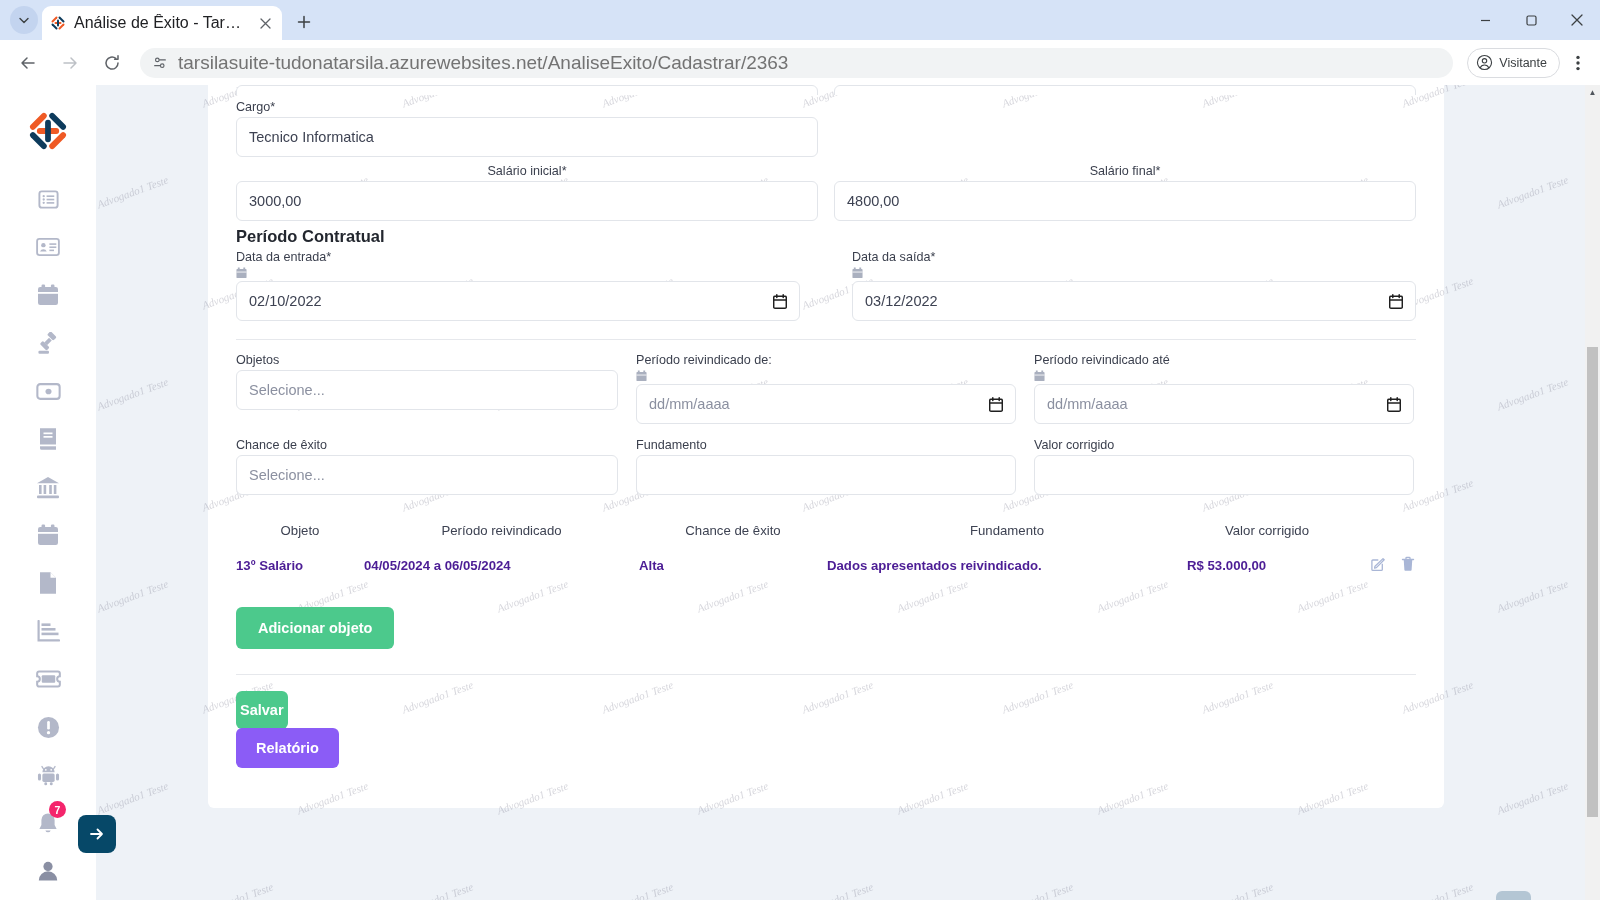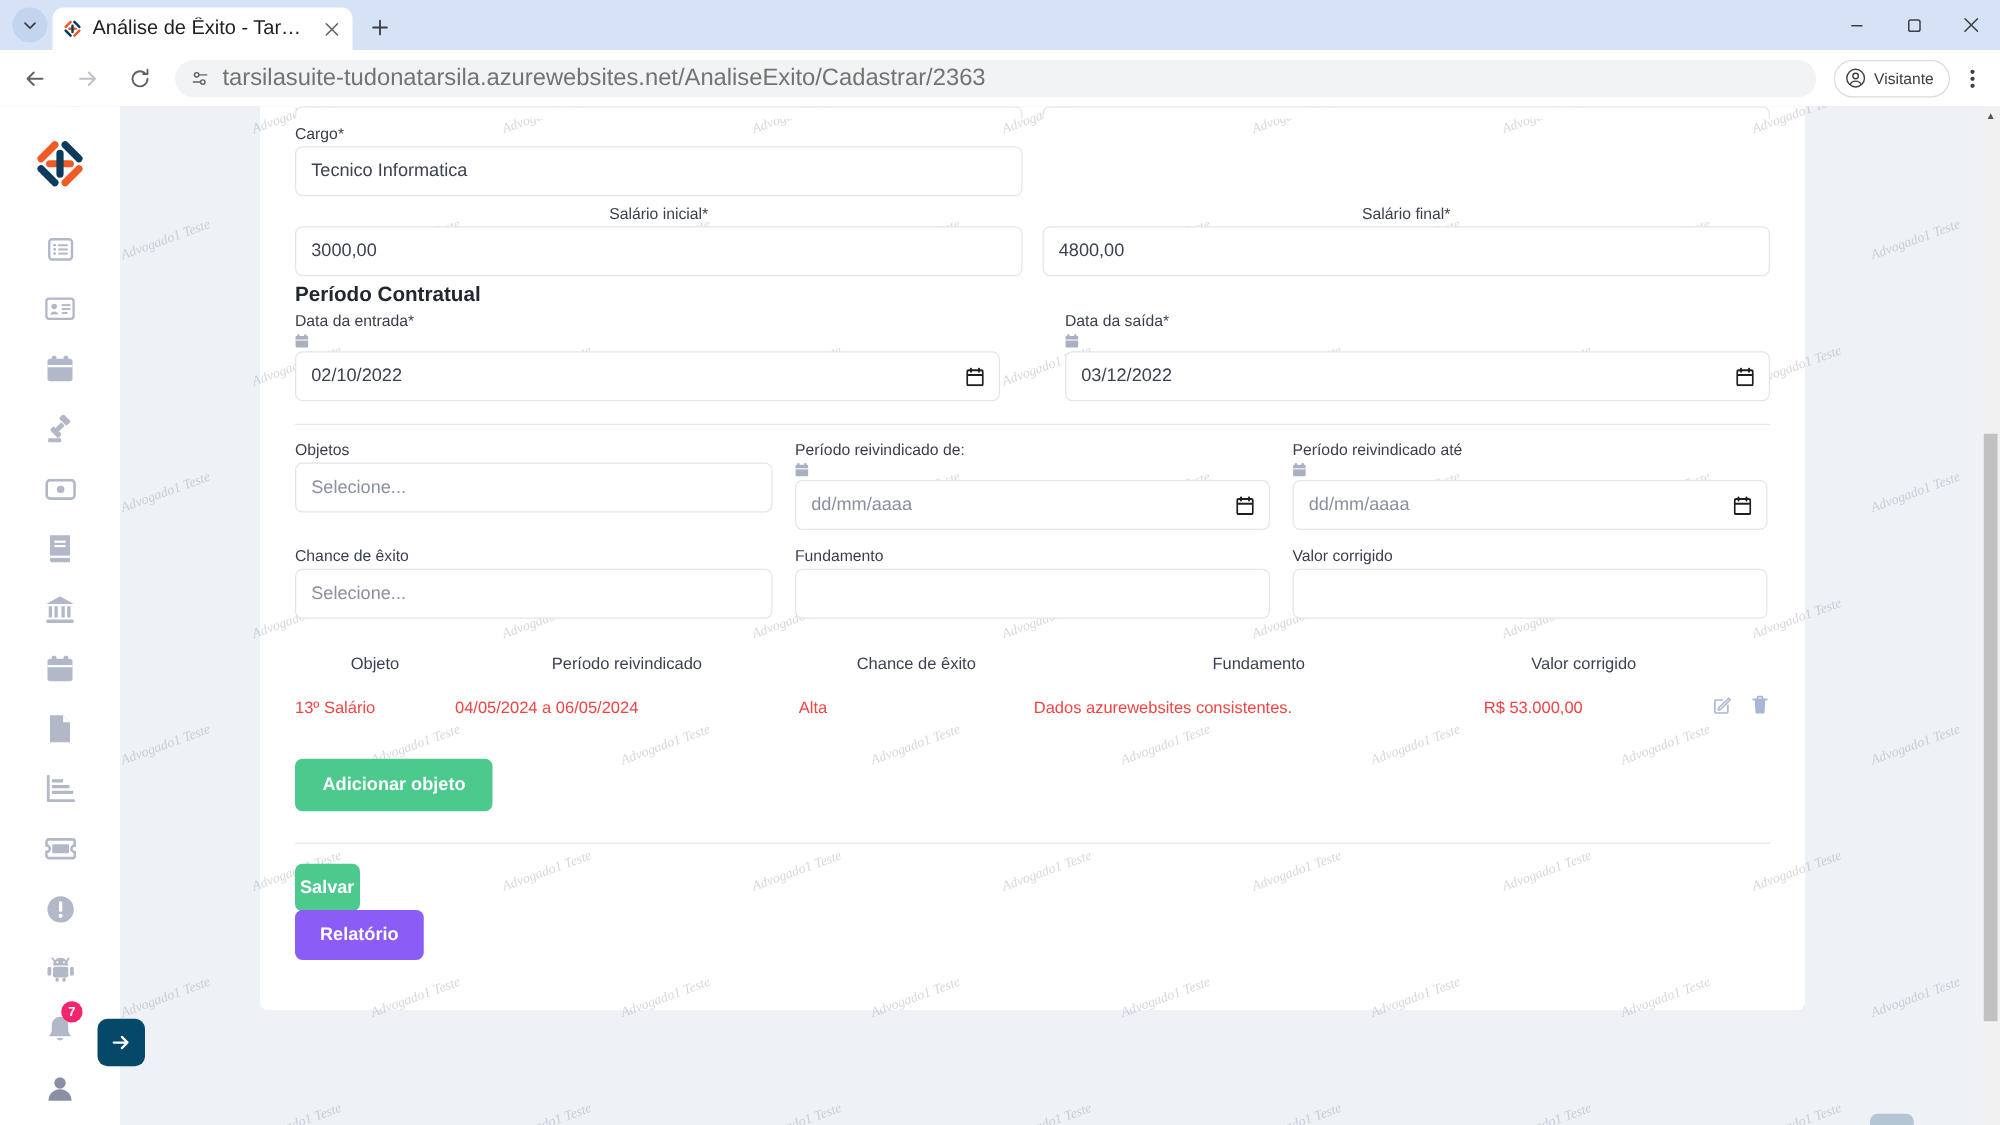--- a/index.html
+++ b/index.html
@@ -154,7 +154,7 @@
     padding: 8px 0; 
   }
   .tbl td {
-    text-align: left; font-size: 13.2px; color: #ef4444; padding: 10px 0;
+    text-align: left; font-size: 13.2px; color: #4c1d95; padding: 10px 0; font-weight: bold;
   }
   .tbl .act { text-align: right; white-space: nowrap; }
   .act-icon { display: inline-block; width: 16px; height: 16px; color: #a9b6d6; margin-left: 10px; }

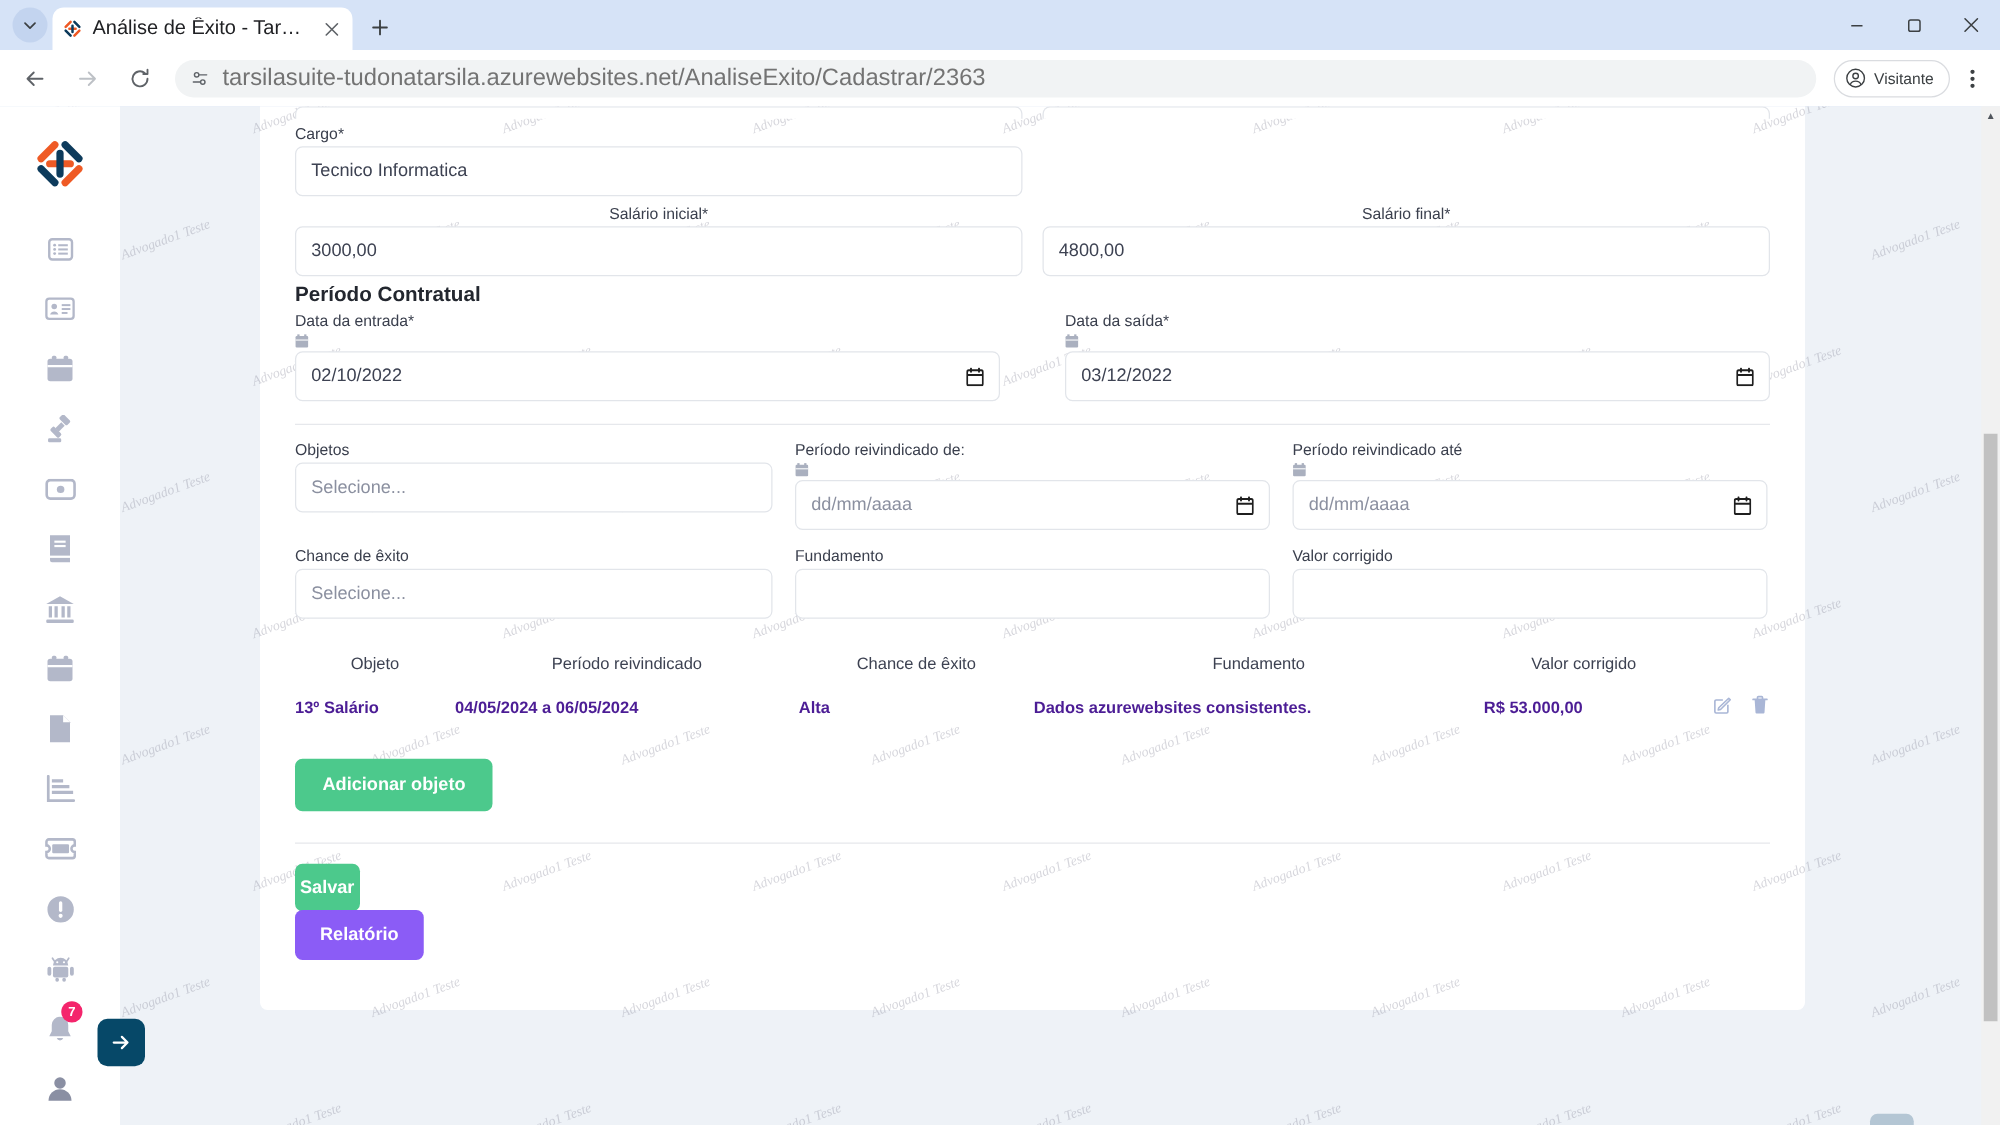--- a/index.html
+++ b/index.html
@@ -509,7 +509,7 @@
                 <td>13º Salário</td>
                 <td>04/05/2024 a 06/05/2024</td>
                 <td>Alta</td>
-                <td>Dados azurewebsites consistentes.</td>
+                <td>Dados apresentados reivindicado.</td>
                 <td>R$ 53.000,00</td>
                 <td class="act">
                   <span class="act-icon">

